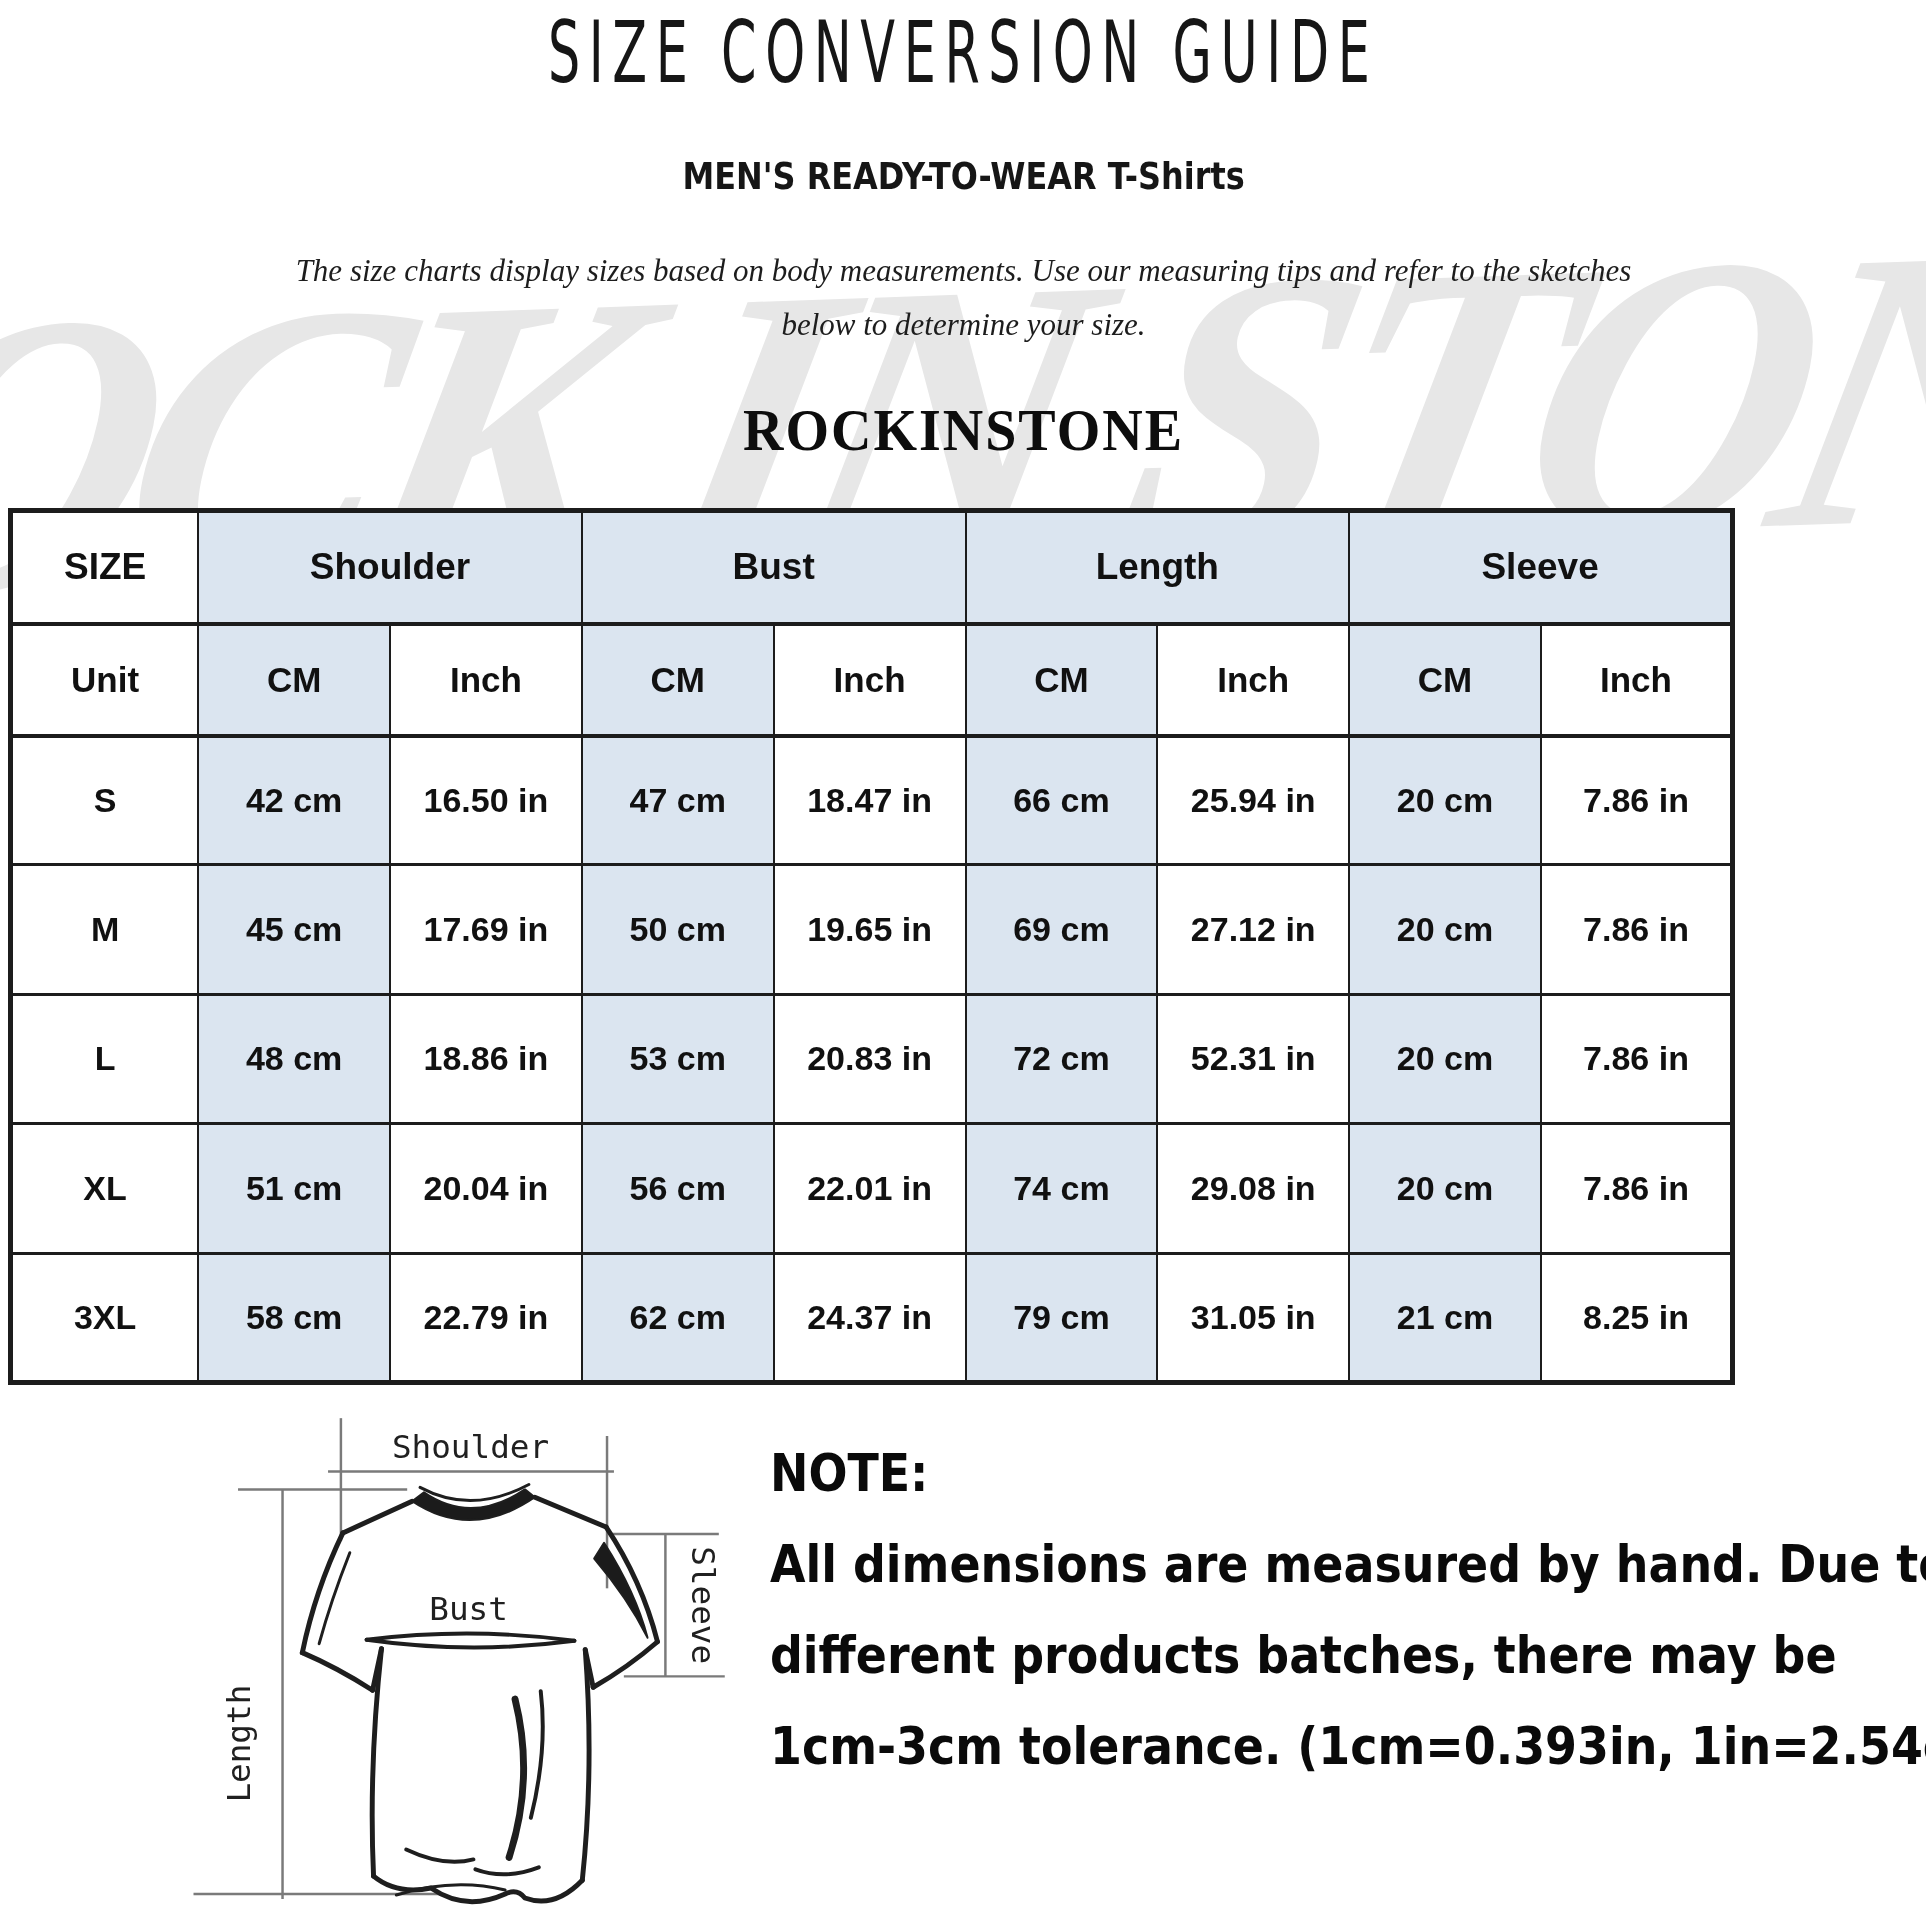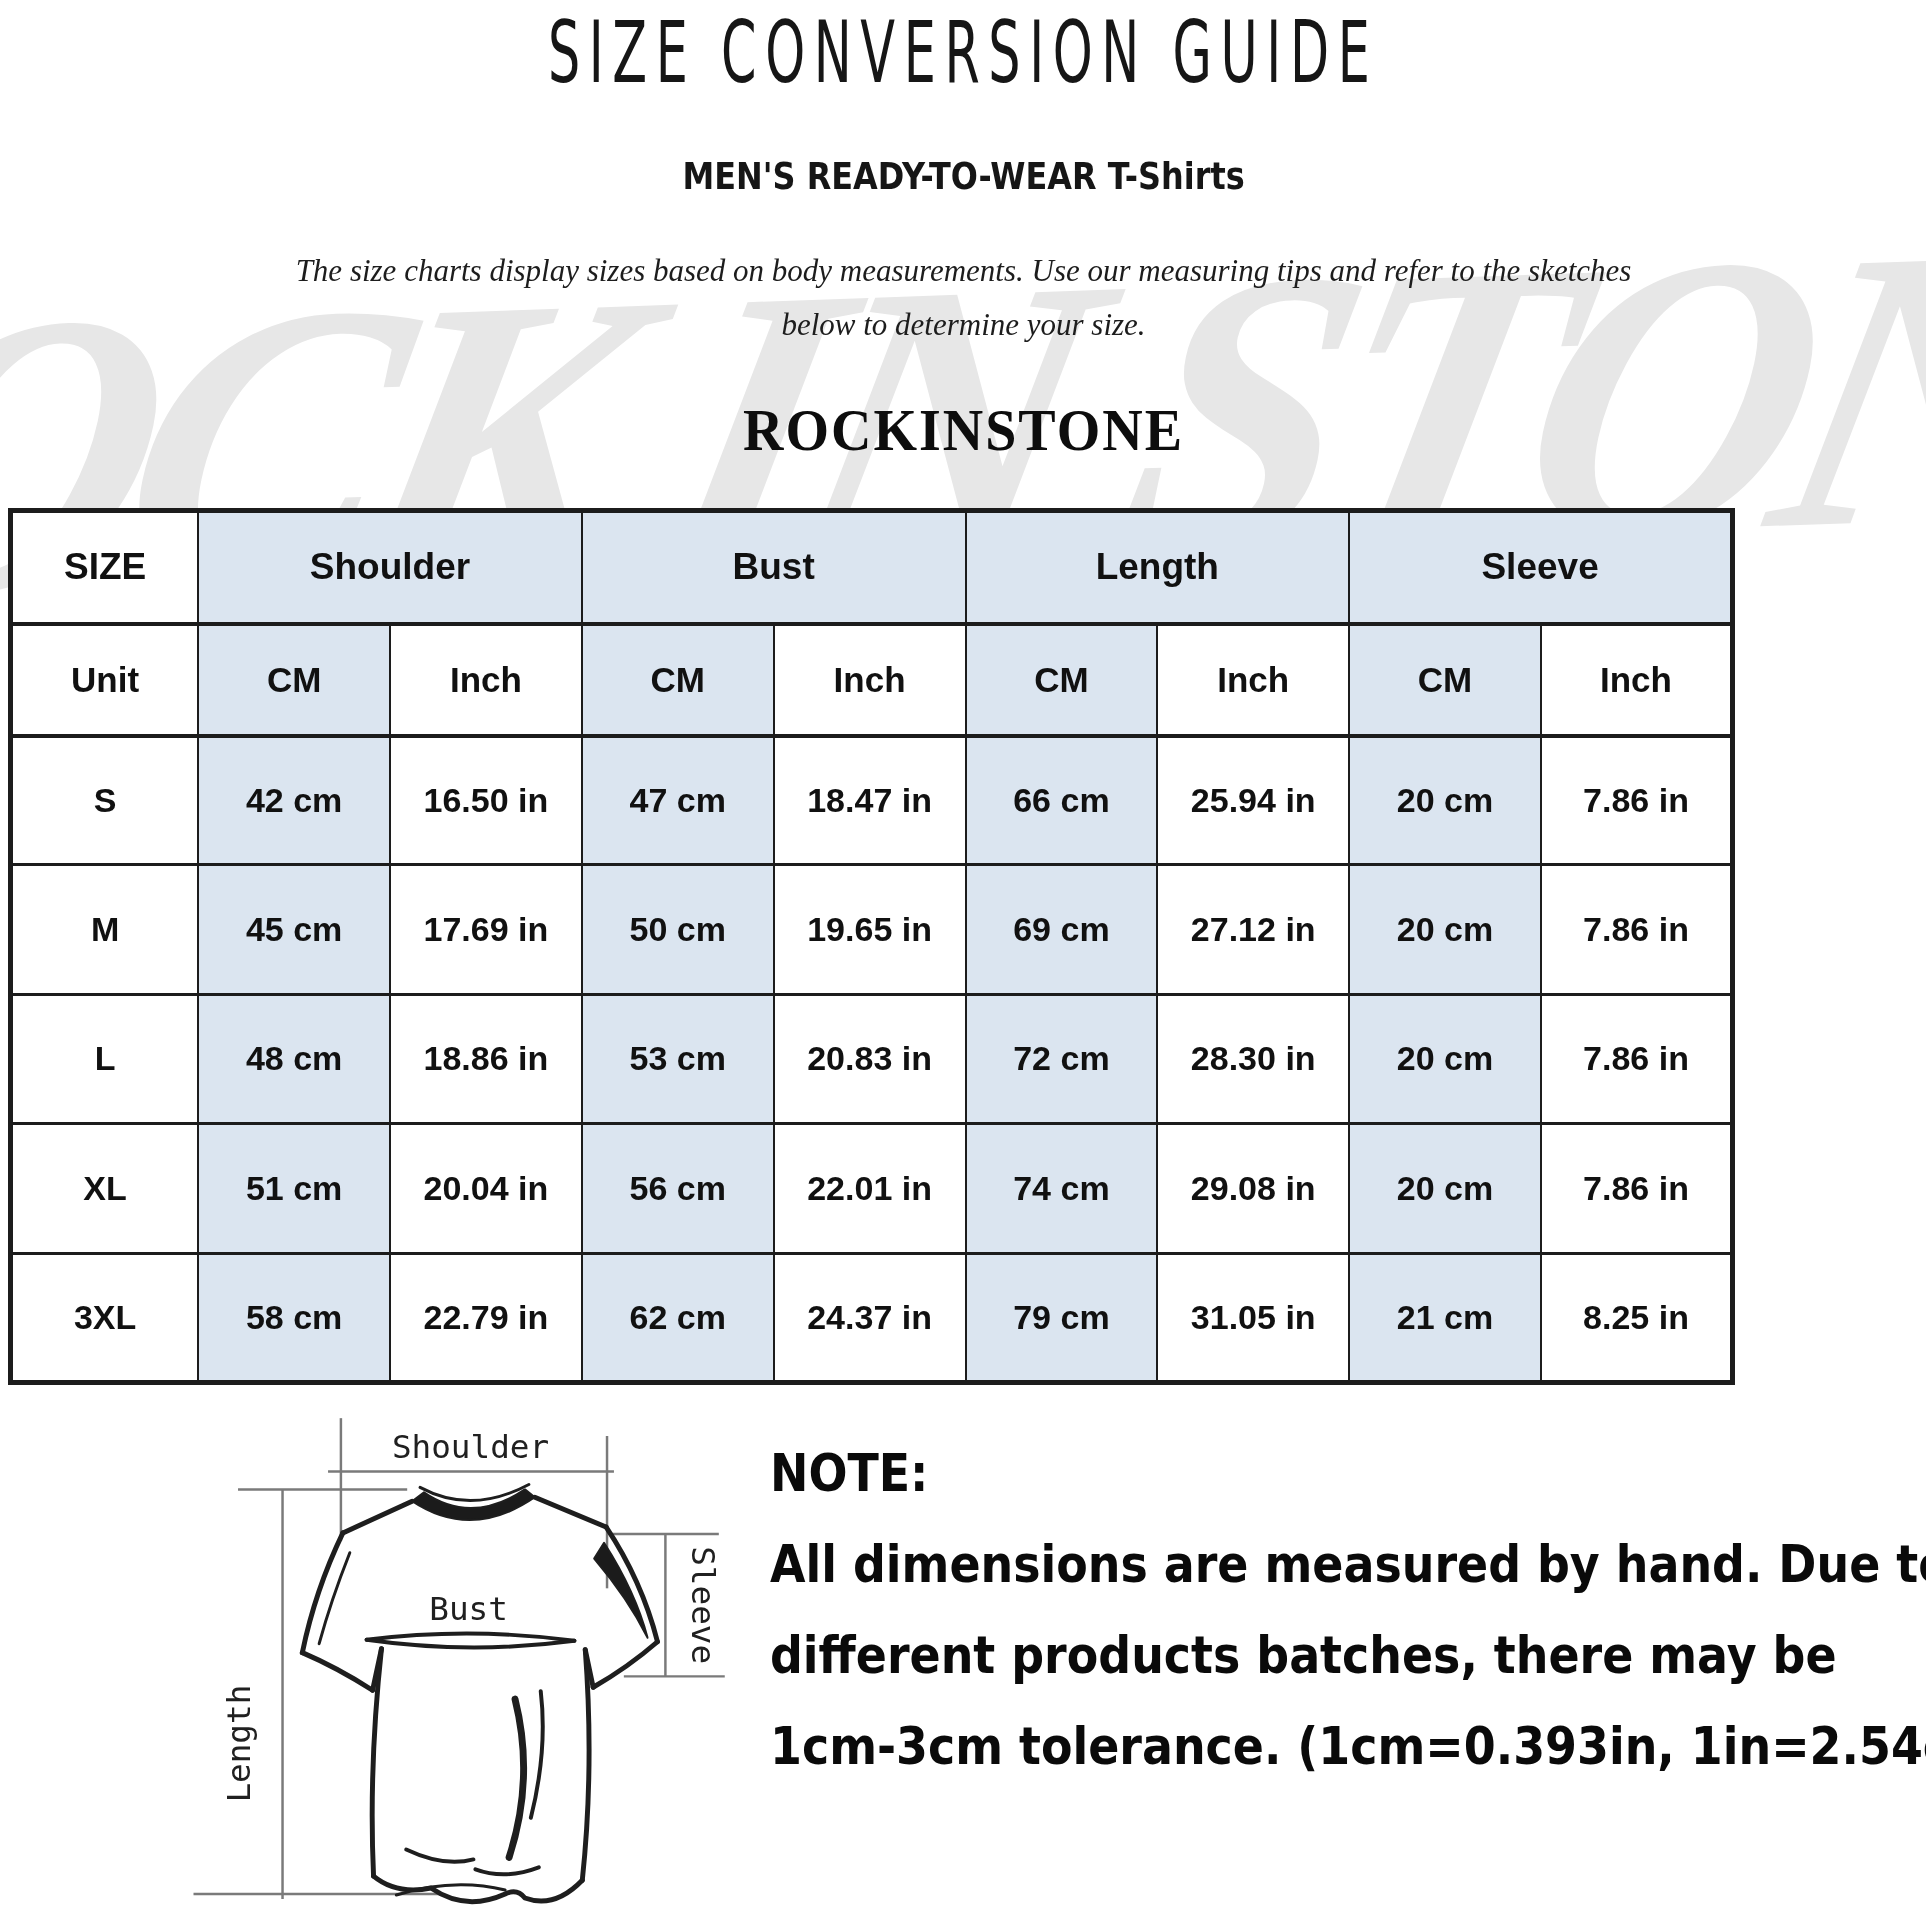--- a/index.html
+++ b/index.html
@@ -154,7 +154,7 @@
           <td class="hl">53 cm</td>
           <td class="plain">20.83 in</td>
           <td class="hl">72 cm</td>
-          <td class="plain">28.30 in</td>
+          <td class="plain">52.31 in</td>
           <td class="hl">20 cm</td>
           <td class="plain">7.86 in</td>
         </tr>

